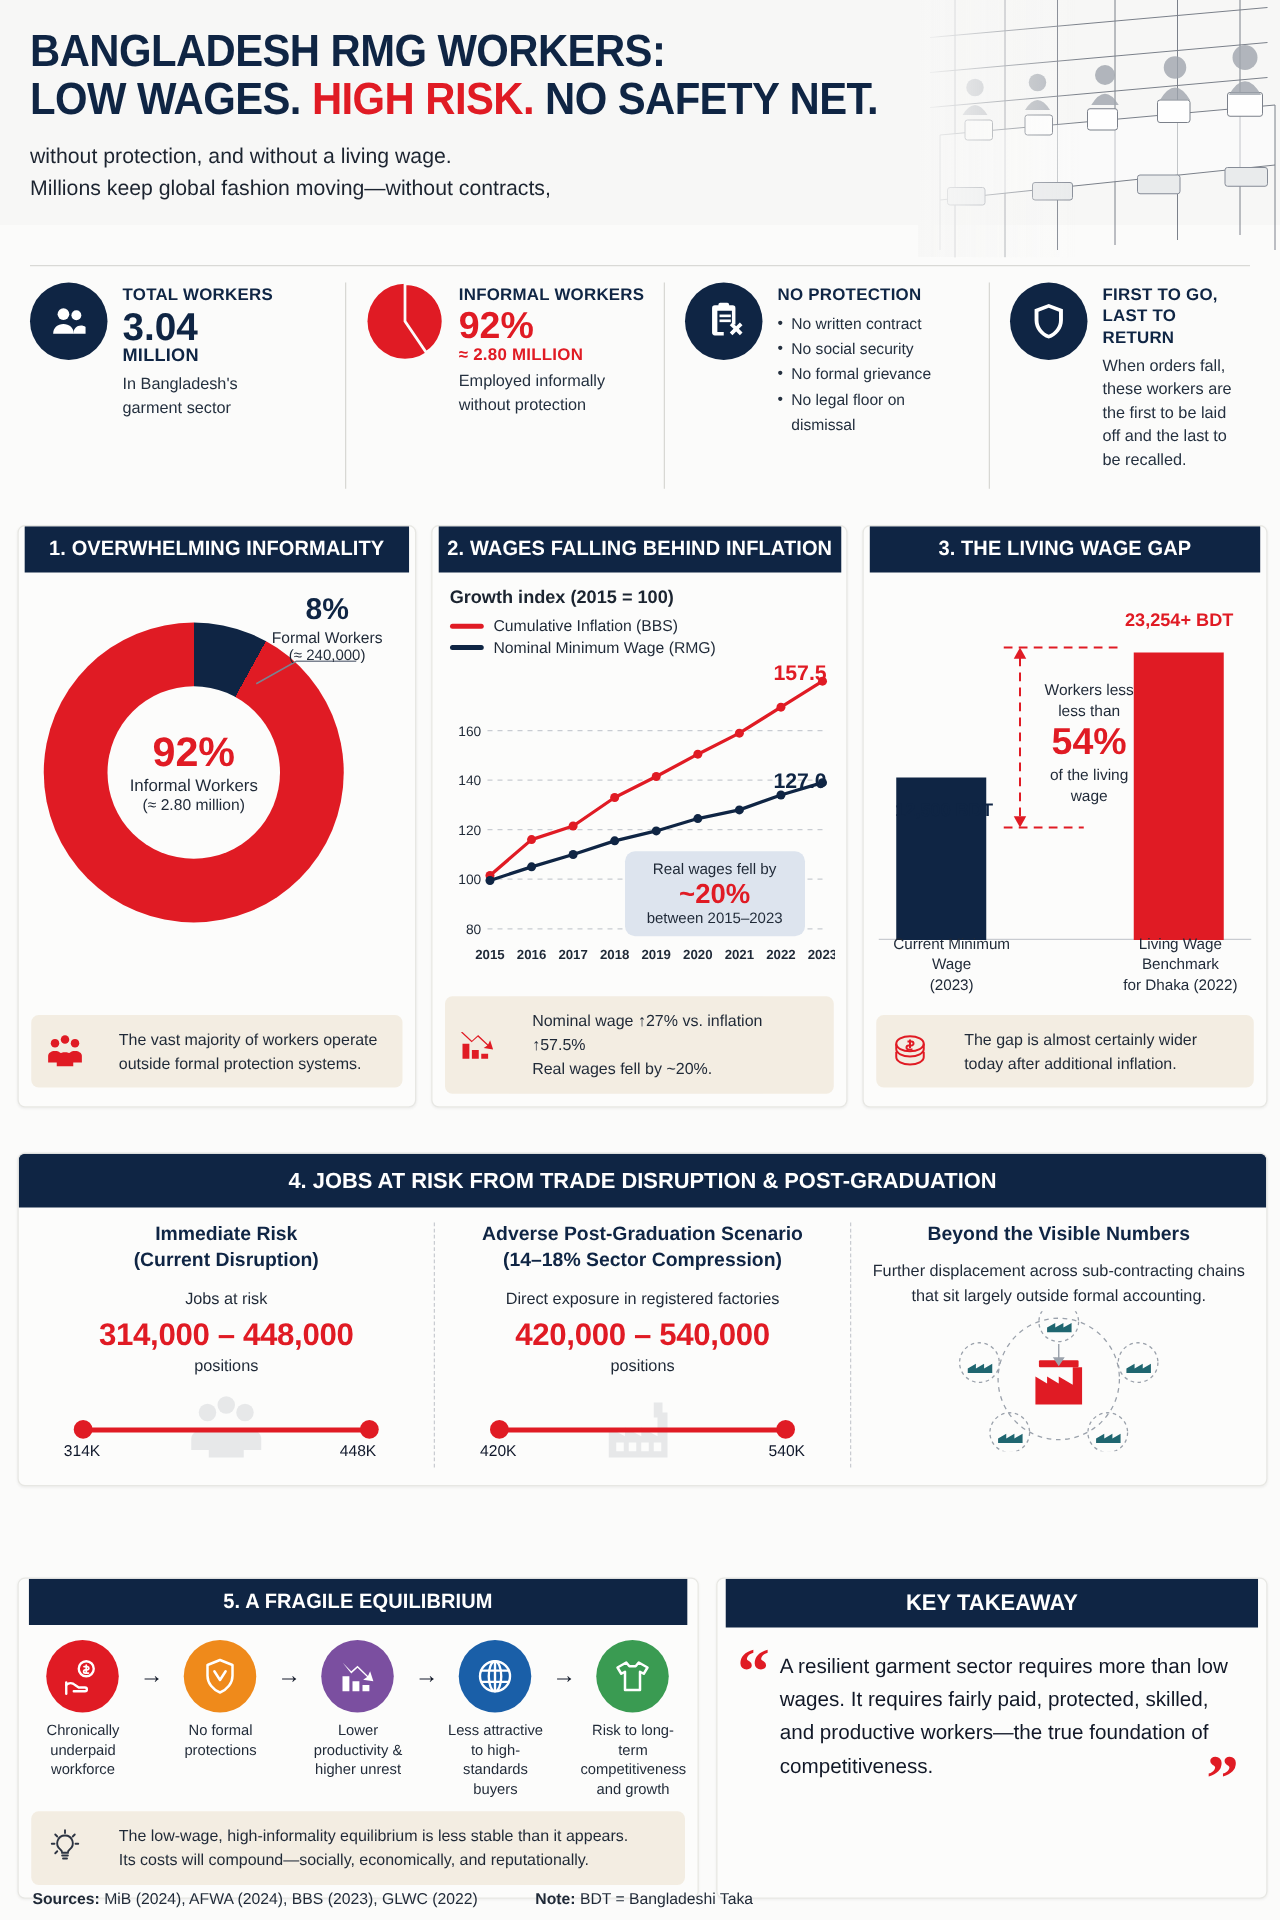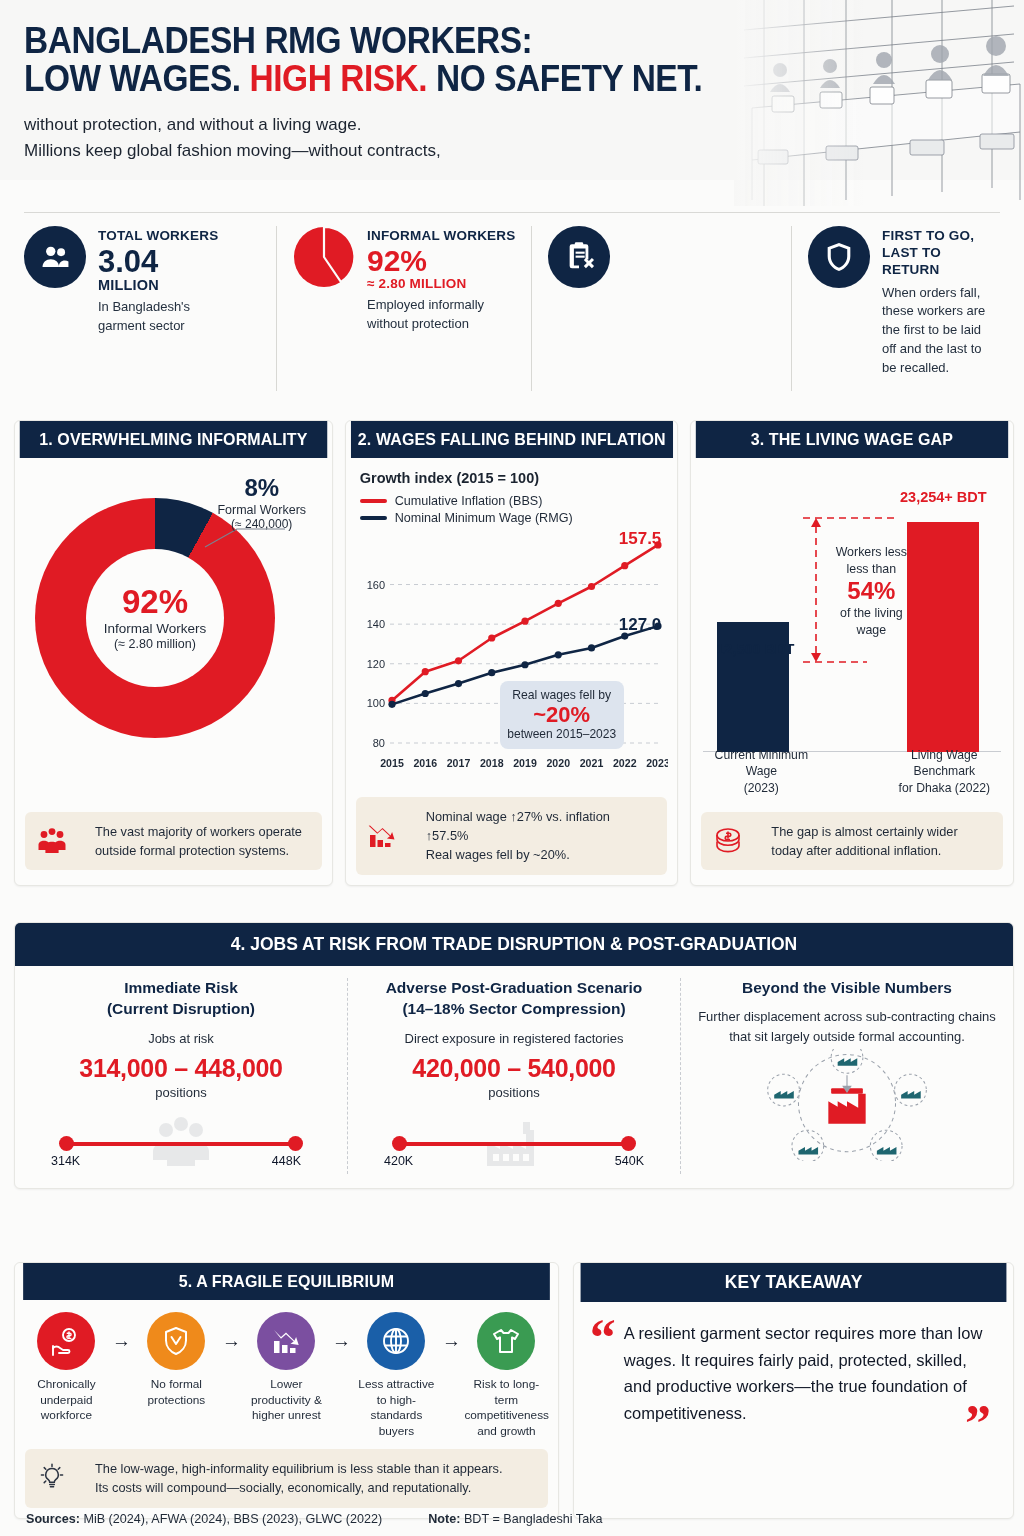--- a/index.html
+++ b/index.html
@@ -246,6 +246,15 @@
             <rect x="9.6" y="11" width="6.4" height="1.5"></rect>
             <path d="M15.4 14.2l1.5-1.5 2.1 2.1 2.1-2.1 1.5 1.5-2.1 2.1 2.1 2.1-1.5 1.5-2.1-2.1-2.1 2.1-1.5-1.5 2.1-2.1z"></path>
           </svg>
+      </div>
+      <div class="stat-body">
+        <div class="s-label">NO PROTECTION</div>
+        <ul class="bullets">
+          <li>No written contract</li>
+          <li>No social security</li>
+          <li>No formal grievance</li>
+          <li>No legal floor on dismissal</li>
+        </ul>
       </div>
     </div>
 

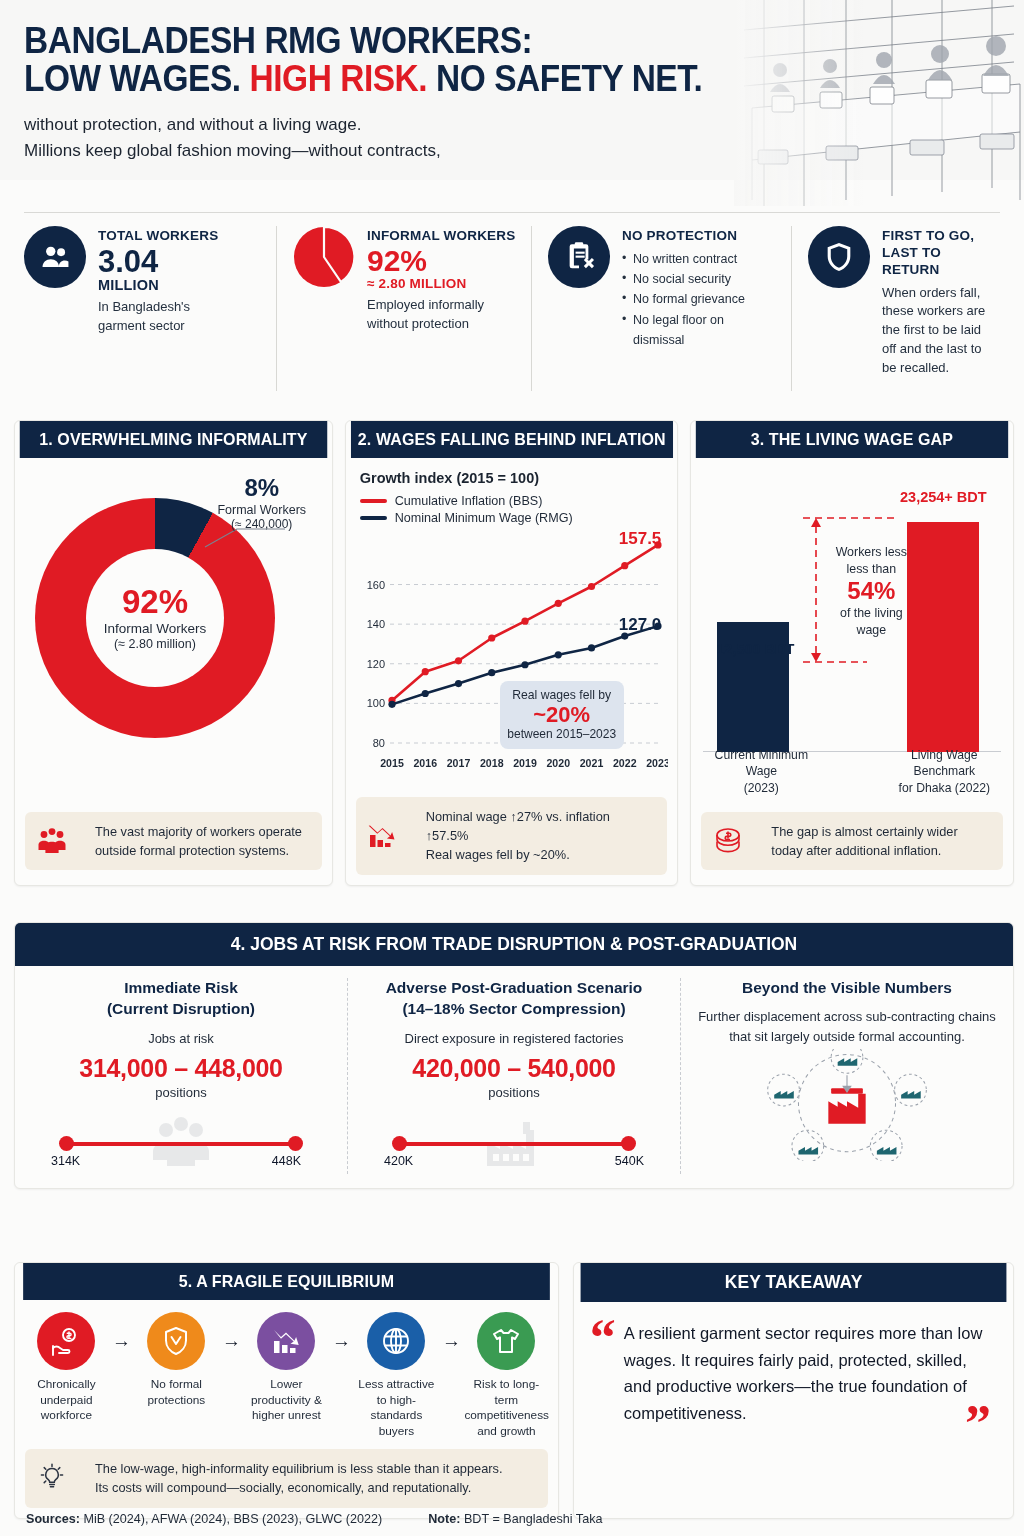--- a/index.html
+++ b/index.html
@@ -91,7 +91,7 @@
   .axis-lab{position:absolute;bottom:2px;text-align:center;font-size:12.2px;color:#1f2937;line-height:1.35;}
   .gapbox{position:absolute;text-align:center;width:120px;}
   .gp-t{font-size:12.4px;color:#1f2937;line-height:1.35;}
-  .gp-b{font-size:24px;font-weight:800;color:#e01b24;line-height:1.15;}
+  .gp-b{font-size:30px;font-weight:800;color:#e01b24;line-height:1.15;}
 
   
   .sec4{position:absolute;top:922px;left:14px;right:10px;background:#fcfcfb;border:1px solid #e7e7e3;

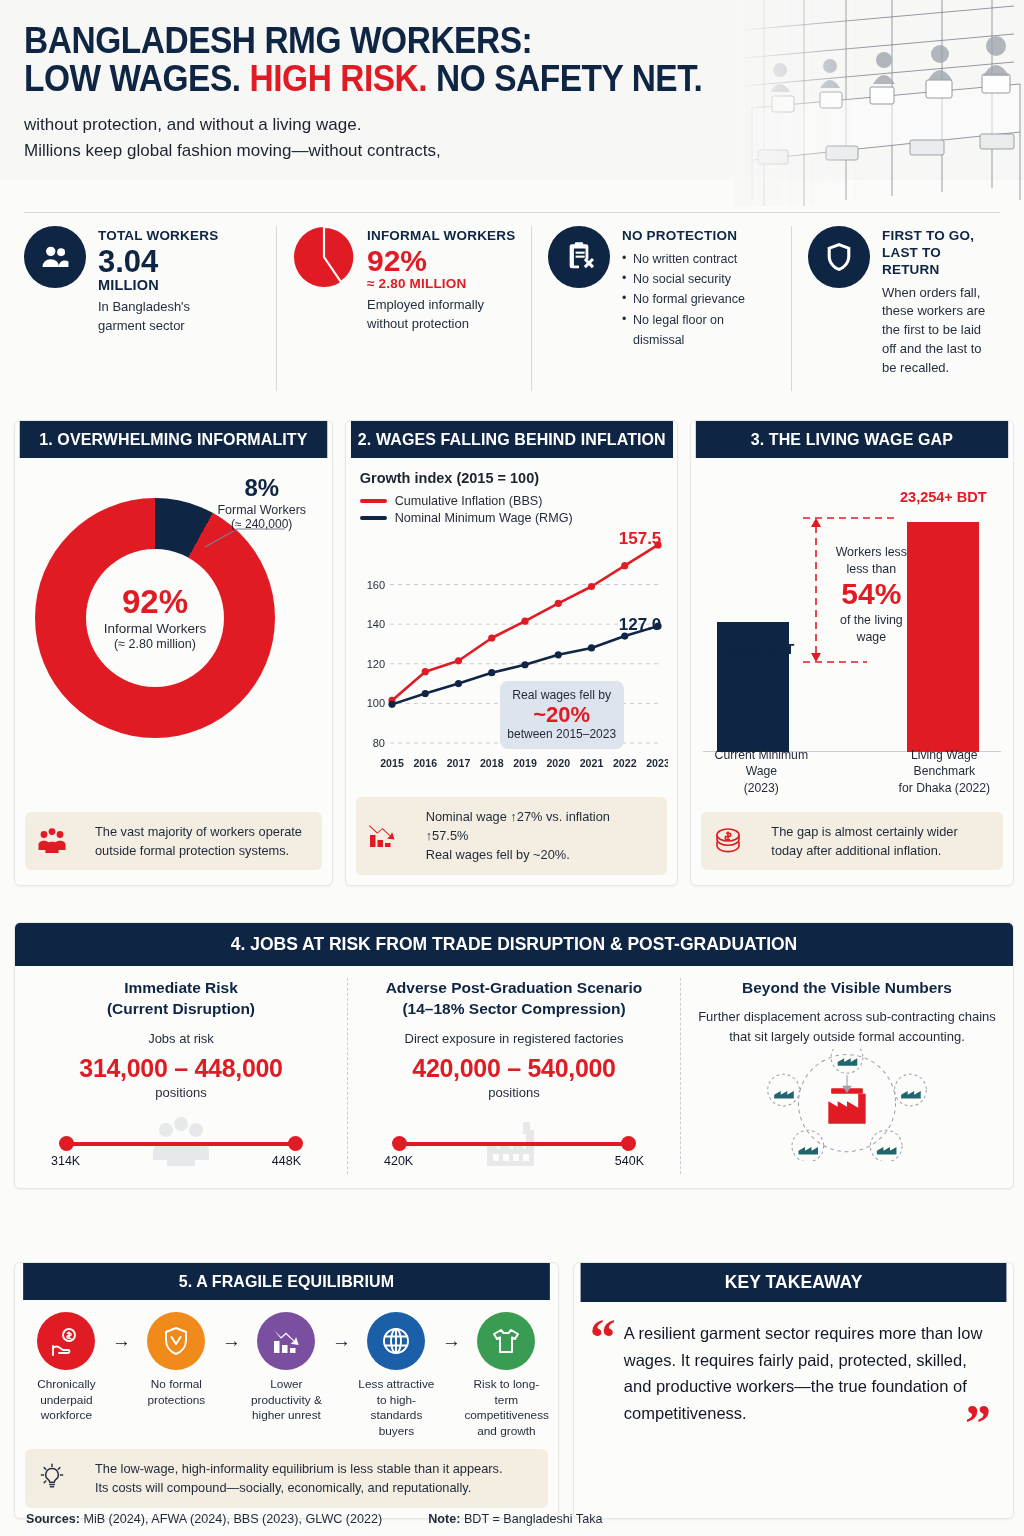--- a/index.html
+++ b/index.html
@@ -79,7 +79,7 @@
   .lg-line{width:27px;height:4px;border-radius:2px;}
   .lg-txt{font-size:12.6px;color:#1f2937;}
   .chart{position:relative;height:252px;margin-top:6px;}
-  .tip{position:absolute;background:#dde4ee;border-radius:8px;padding:7px 0 8px;text-align:center;}
+  .tip{position:absolute;background:#dde4ee;border-radius:8px;padding:7px 10px 8px;text-align:center;}
   .tip-t{font-size:12.2px;color:#1f2937;}
   .tip-b{font-size:22px;font-weight:800;color:#e01b24;line-height:1.15;}
   .tip-s{font-size:12px;color:#1f2937;}

